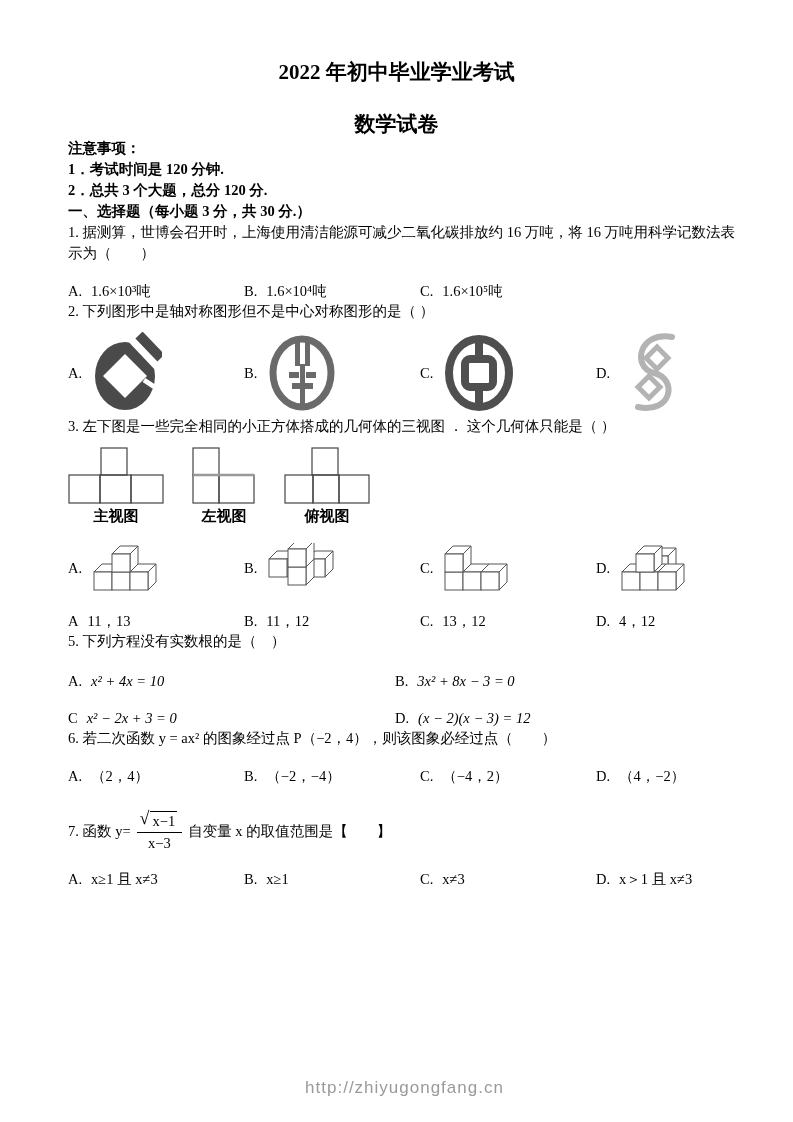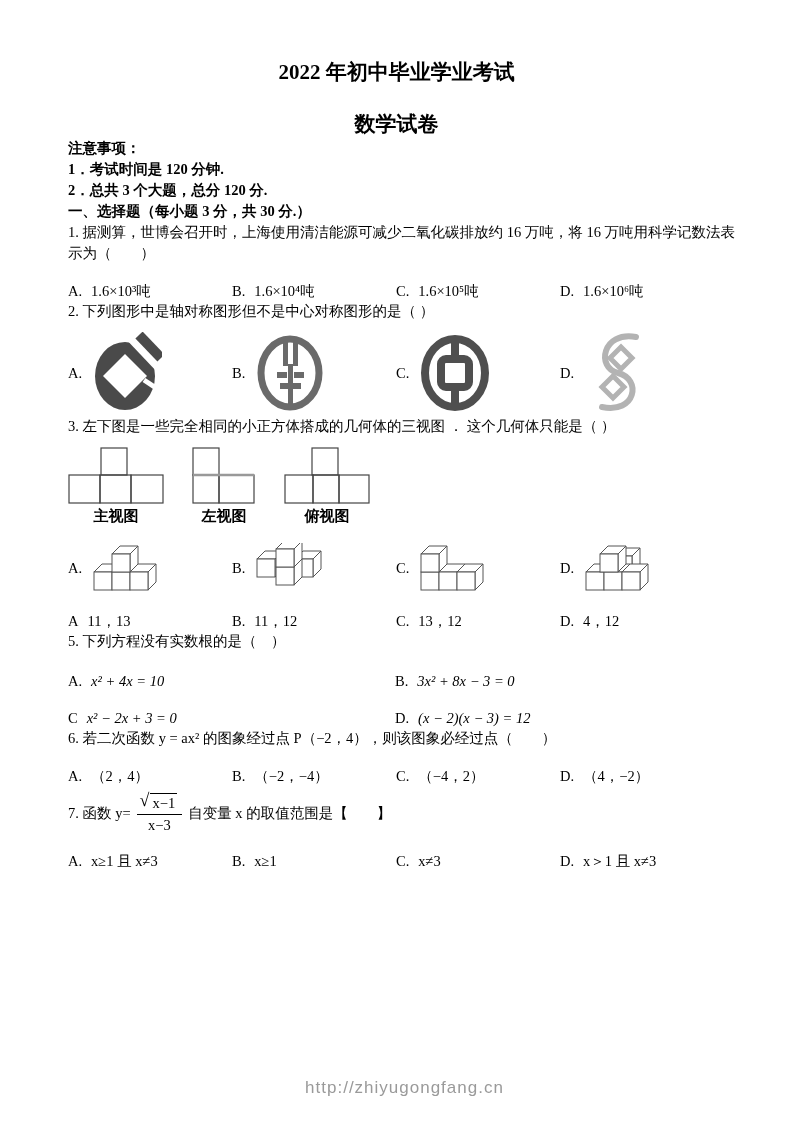--- a/index.html
+++ b/index.html
@@ -17,7 +17,7 @@
   .mtA{margin-top:22px;} .mtB{margin-top:15px;} .mtC{margin-top:17px;}
   .mtD{margin-top:19px;}
 
-  .row4{display:grid;grid-template-columns:164px 164px 164px 1fr;align-items:center;}
+  .row4{display:grid;grid-template-columns:164px 164px 164px 1fr;align-items:center;gap:12px;}
   .row2{display:grid;grid-template-columns:327px 1fr;align-items:center;}
   .opt{font-size:14.5px;line-height:20px;}
   .opt .lab{margin-right:9px;}

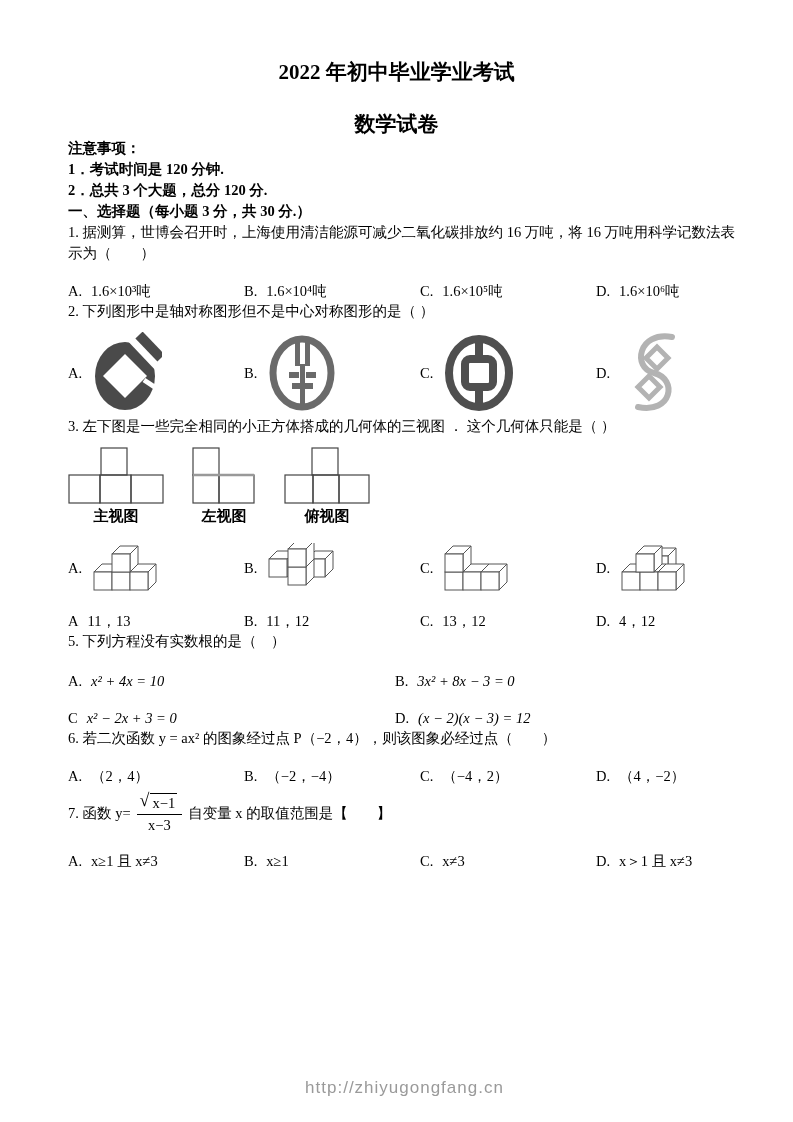--- a/index.html
+++ b/index.html
@@ -80,7 +80,6 @@
       <div class="opt"><span class="lab">A.</span><span>1.6×10³吨</span></div>
       <div class="opt"><span class="lab">B.</span><span>1.6×10⁴吨</span></div>
       <div class="opt"><span class="lab">C.</span><span>1.6×10⁵吨</span></div>
-      <div class="opt"><span class="lab">D.</span><span>1.6×10⁶吨</span></div>
     </div>
 
     <p class="mtD">2. 下列图形中是轴对称图形但不是中心对称图形的是（ ）</p>

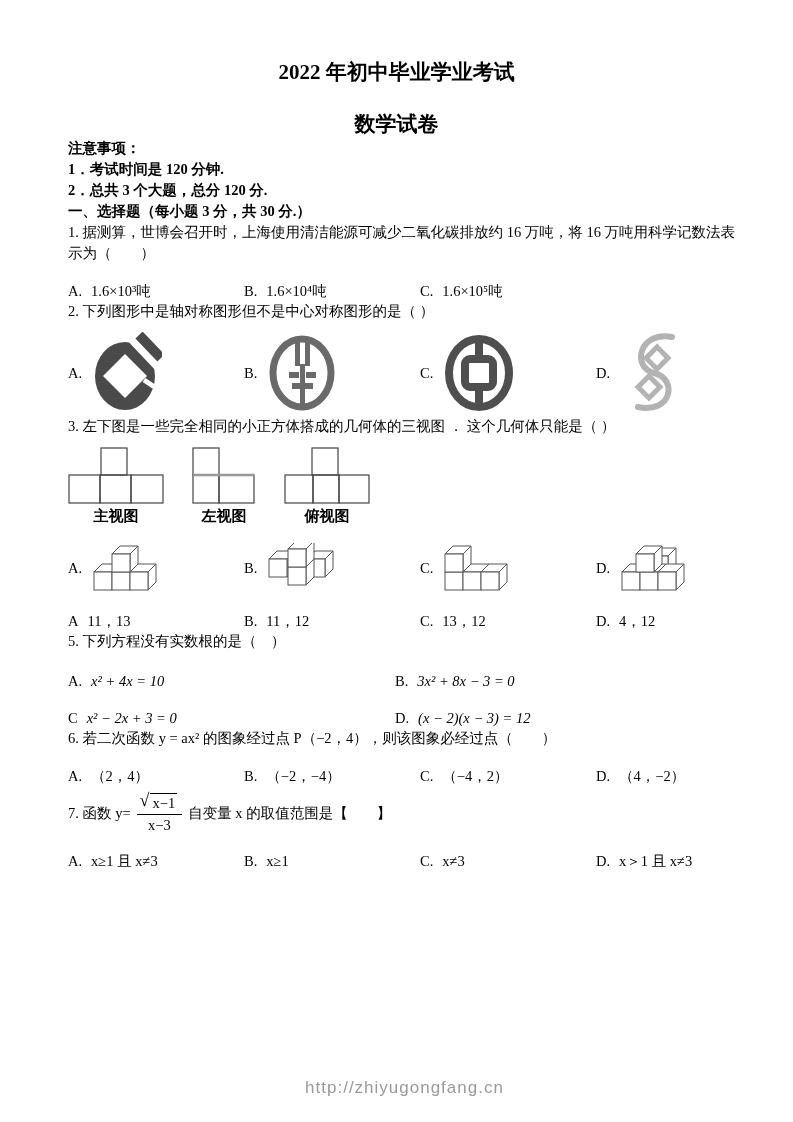--- a/index.html
+++ b/index.html
@@ -34,7 +34,7 @@
   .cuberow{margin-top:16px;}
   .cubecell{display:flex;align-items:center;gap:10px;}
 
-  .q7line{display:flex;align-items:center;margin-top:6px;}
+  .q7line{display:flex;align-items:center;margin-top:24px;}
   .frac{display:inline-flex;flex-direction:column;align-items:center;margin:0 6px;}
   .num{display:flex;align-items:flex-start;border-bottom:1.4px solid #000;padding:1px 5px 2px 3px;}
   .radical{font-size:18px;line-height:14px;margin-right:1px;}

